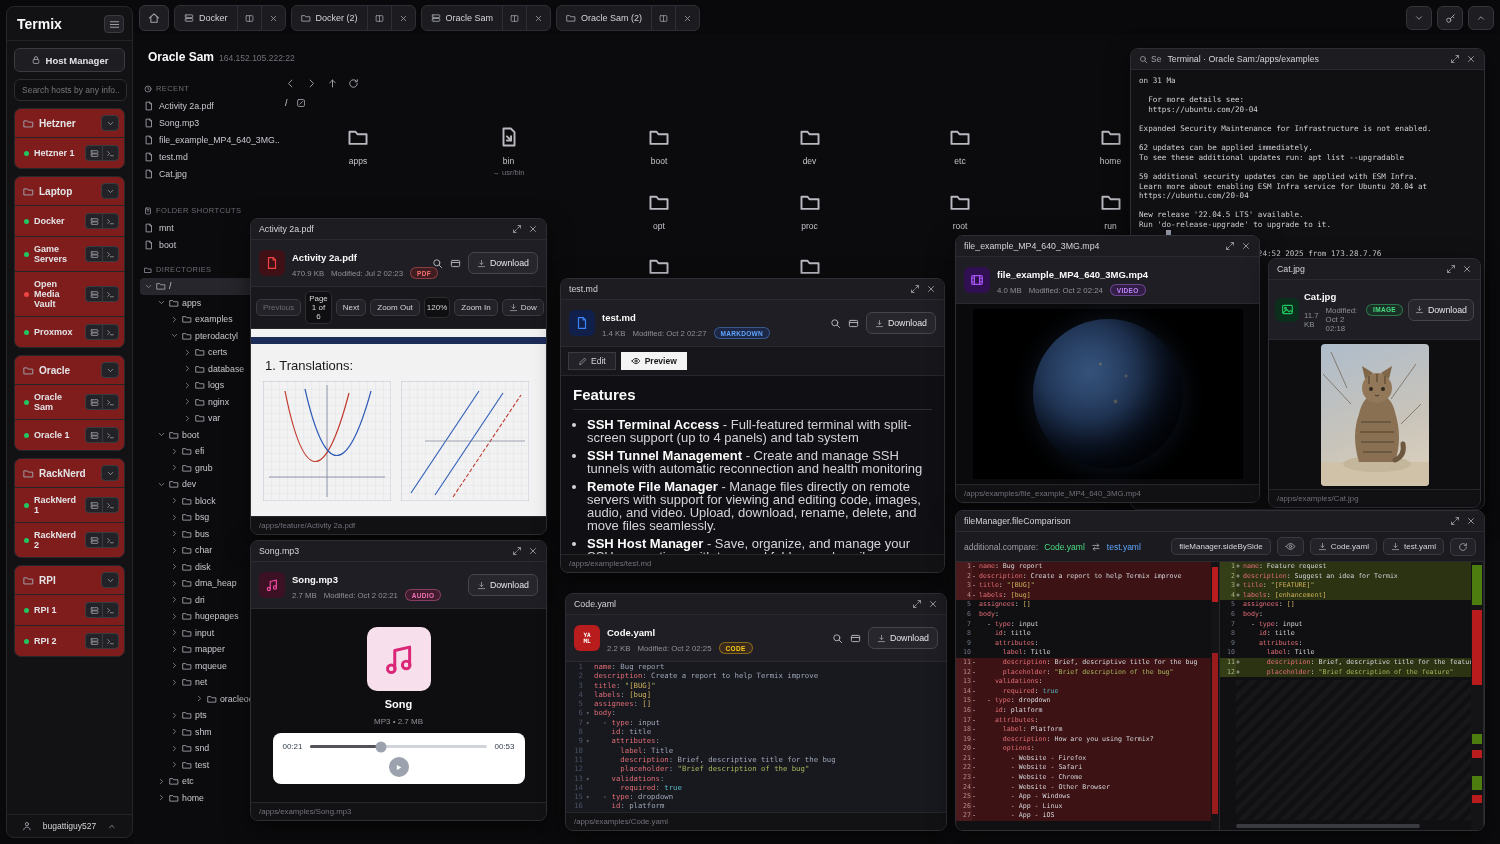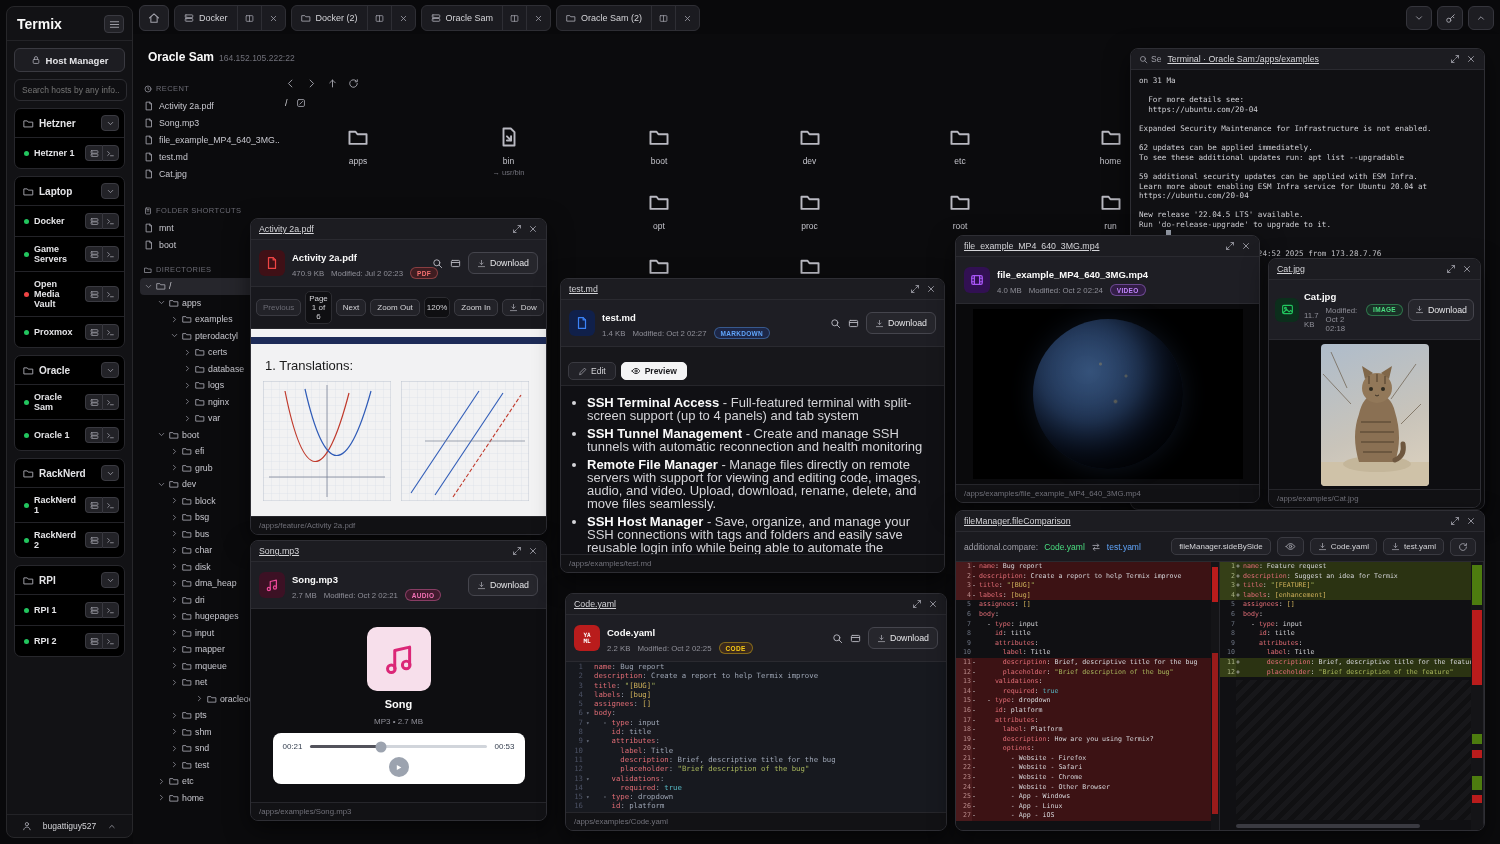--- a/index.html
+++ b/index.html
@@ -68,7 +68,7 @@
     display:flex; flex-direction:column; overflow:hidden; box-shadow:0 8px 24px rgba(0,0,0,.55); }
   .win-title { height:21px; background:#1c1c21; border-bottom:1px solid #2a2a30; display:flex; align-items:center;
     padding:0 8px; font-size:8.8px; color:#d4d4d8; gap:6px; flex:0 0 auto; }
-  .win-title .t { flex:1;text-decoration:underline; }
+  .win-title .t { flex:1; }
   .wt-ic { width:10px; height:10px; color:#a1a1aa; }
   .filebar { background:#1e1e24; border-bottom:1px solid #2a2a30; display:flex; align-items:center; gap:7px; padding:7px 8px; flex:0 0 auto; }
   .ftype { width:26px; height:26px; border-radius:6px; display:flex; align-items:center; justify-content:center; flex:0 0 auto; }

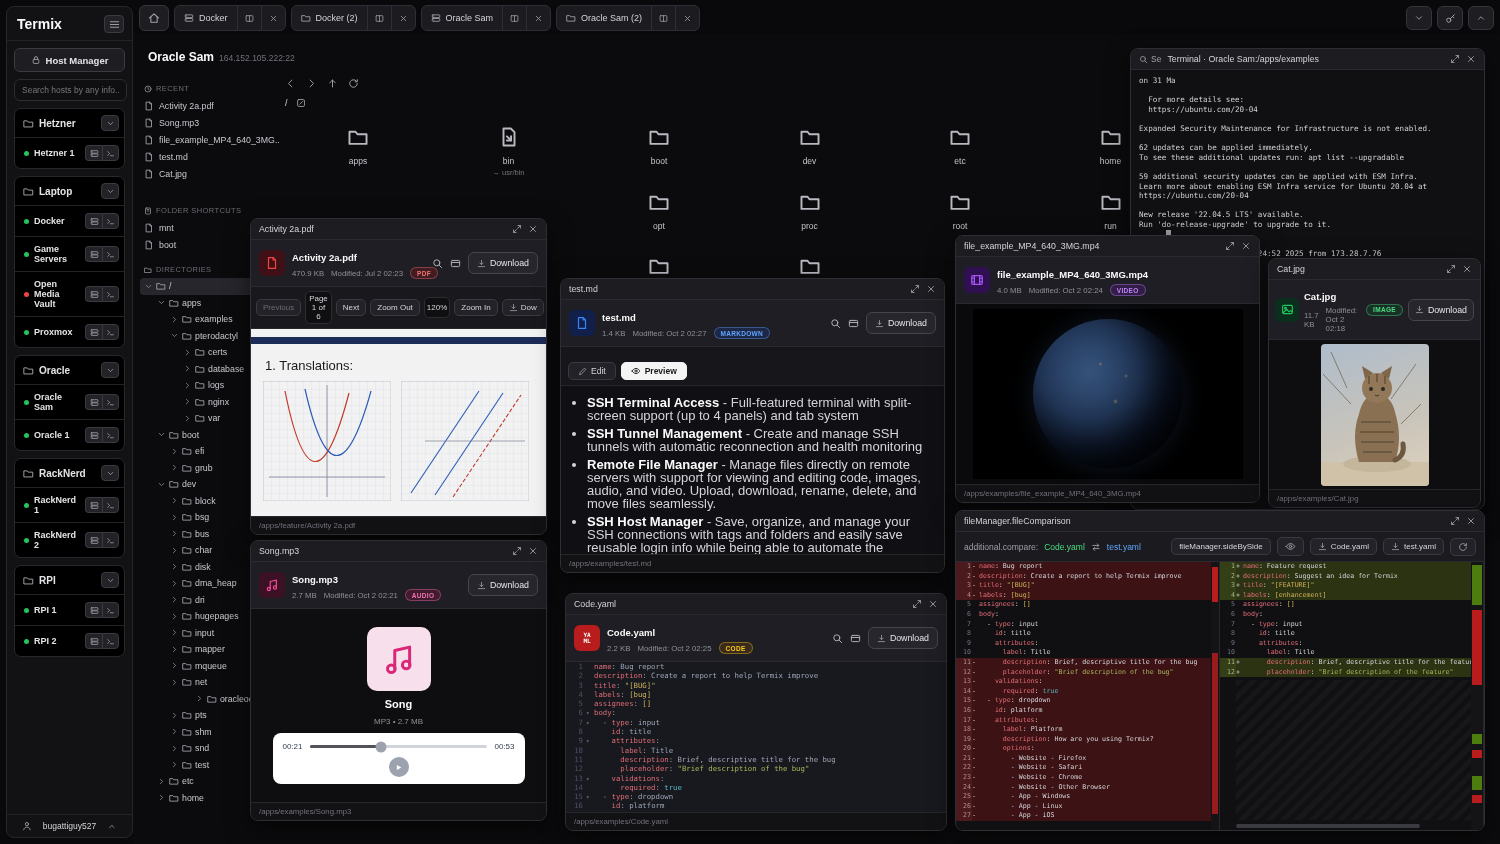--- a/index.html
+++ b/index.html
@@ -22,7 +22,7 @@
   .sb-search { margin:7px 7px 0 7px; height:22px; background:#0f0f12; border:1px solid #2c2c31; border-radius:6px;
     font-size:8.5px; color:#8f8f98; padding:0 7px; width:113px; font-family:"Liberation Sans",sans-serif; }
   .sb-groups { flex:1; overflow:hidden; padding:7px 7px 0 7px; display:flex; flex-direction:column; gap:7px; }
-  .sb-group { background:#000000; border:1px solid #27272c; border-radius:7px; overflow:hidden; }
+  .sb-group { background:#7f1d1d; border:1px solid #27272c; border-radius:7px; overflow:hidden; }
   .sb-group-head { display:flex; align-items:center; gap:5px; padding:6px 5px 6px 8px; }
   .sb-group-label { font-size:10px; font-weight:bold; color:#e4e4e7; flex:1; }
   .sb-chev-btn { width:18px; height:16px; background:#222227; border:1px solid #3a3a41; border-radius:4px; display:flex; align-items:center; justify-content:center; }

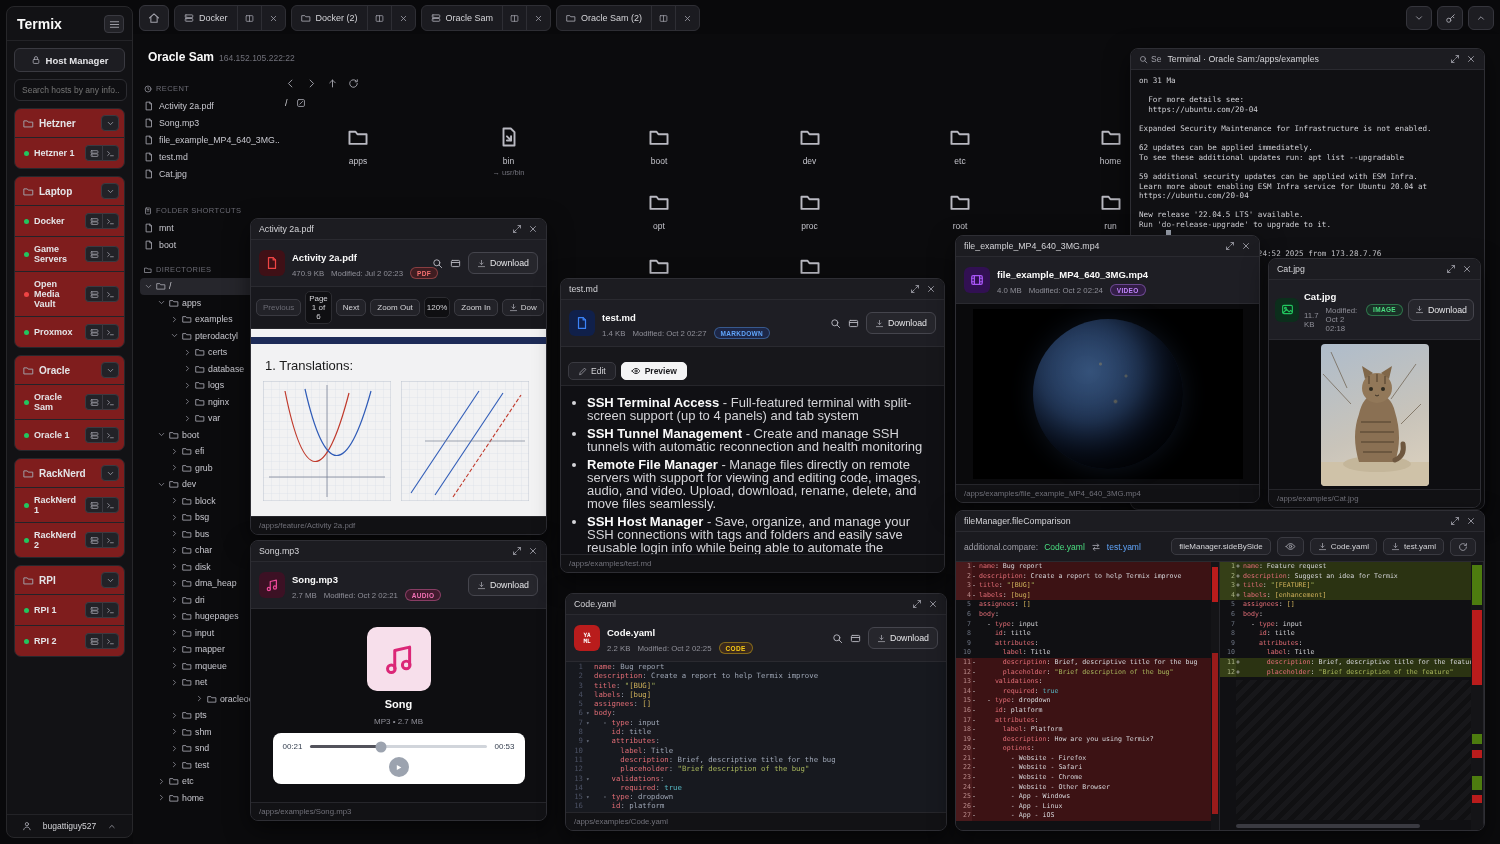--- a/index.html
+++ b/index.html
@@ -106,7 +106,7 @@
 
   
   .md-tabs { display:flex; gap:5px; padding:5px 7px; background:#17171b; border-bottom:1px solid #26262b; flex:0 0 auto; }
-  .md-tab { display:flex; align-items:center; gap:4px; font-size:8.5px; padding:3px 9px; border-radius:5px;margin-top:10px; }
+  .md-tab { display:flex; align-items:center; gap:4px; font-size:8.5px; padding:3px 9px; border-radius:0; }
   .md-tab.inactive { background:#222228; border:1px solid #3a3a41; color:#d4d4d8; }
   .md-tab.active { background:#f4f4f5; border:1px solid #f4f4f5; color:#18181b; font-weight:bold; }
   .md-body { background:#101014; padding:10px 12px; overflow:hidden; }

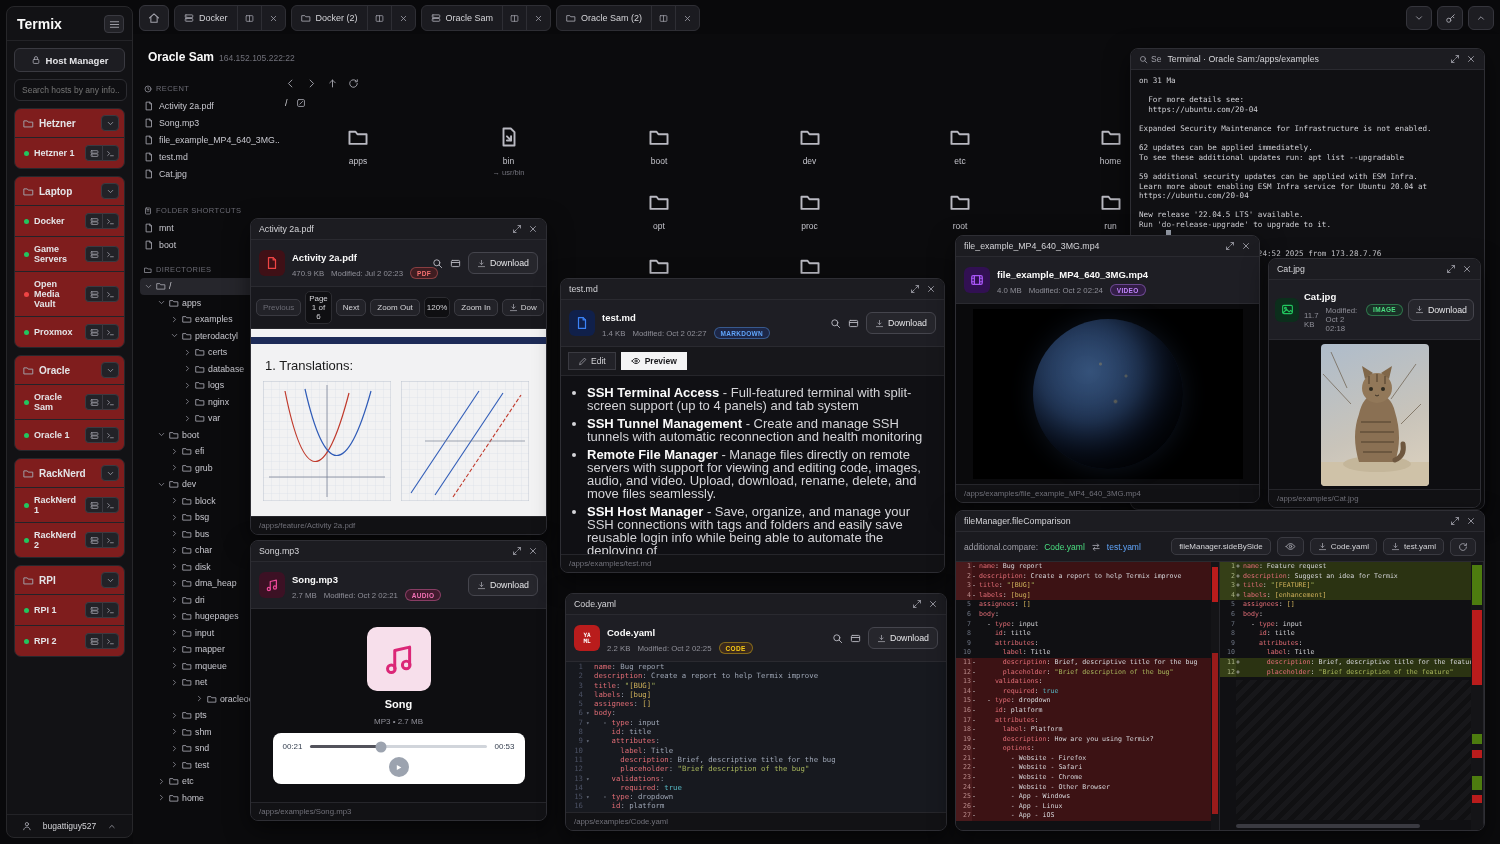--- a/index.html
+++ b/index.html
@@ -1569,6 +1569,7 @@
         </button>
     </div>
     <div class="win-body md-body">
+      <div class="md-h1">Features</div>
       <ul id="md-features">
           <li class="md-li"><b>SSH Terminal Access</b> - Full-featured terminal with split-screen support (up to 4 panels) and tab system</li>
           <li class="md-li"><b>SSH Tunnel Management</b> - Create and manage SSH tunnels with automatic reconnection and health monitoring</li>

